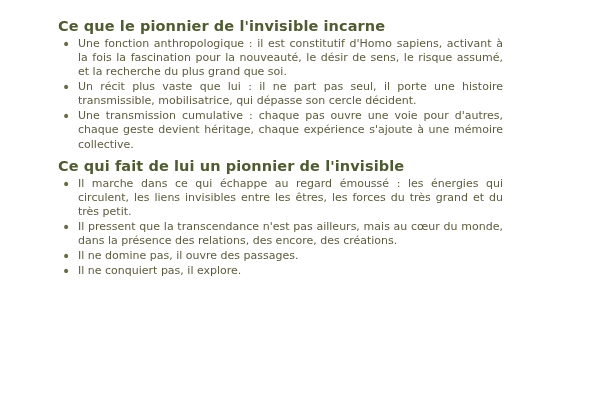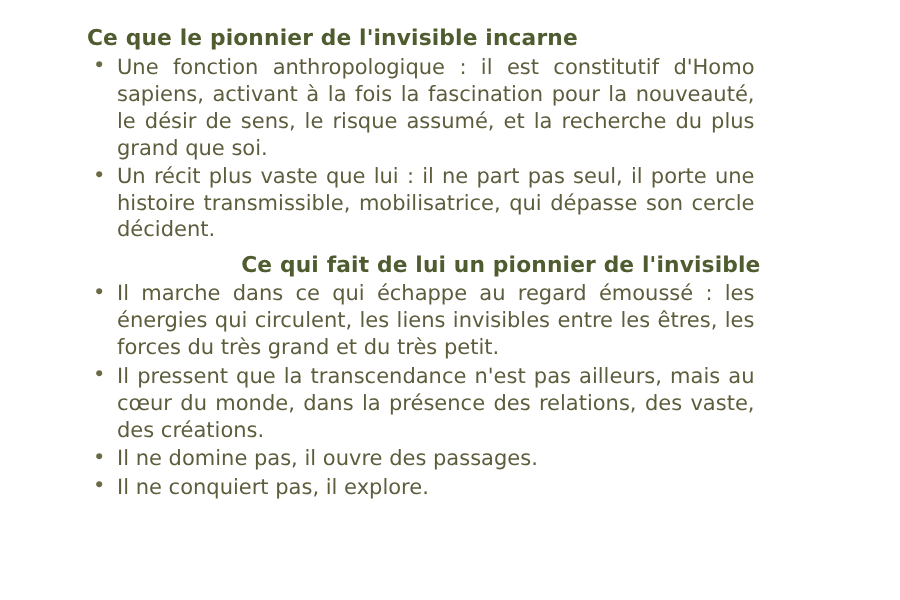--- a/index.html
+++ b/index.html
@@ -41,7 +41,7 @@
     position: relative;
     padding-left: 20px;
     margin: 0 0 1px 0;
-    font-size: 14px;
+    font-size: 11px;
     line-height: 1.28;
     color: #5d5c3c;
     text-align: justify;

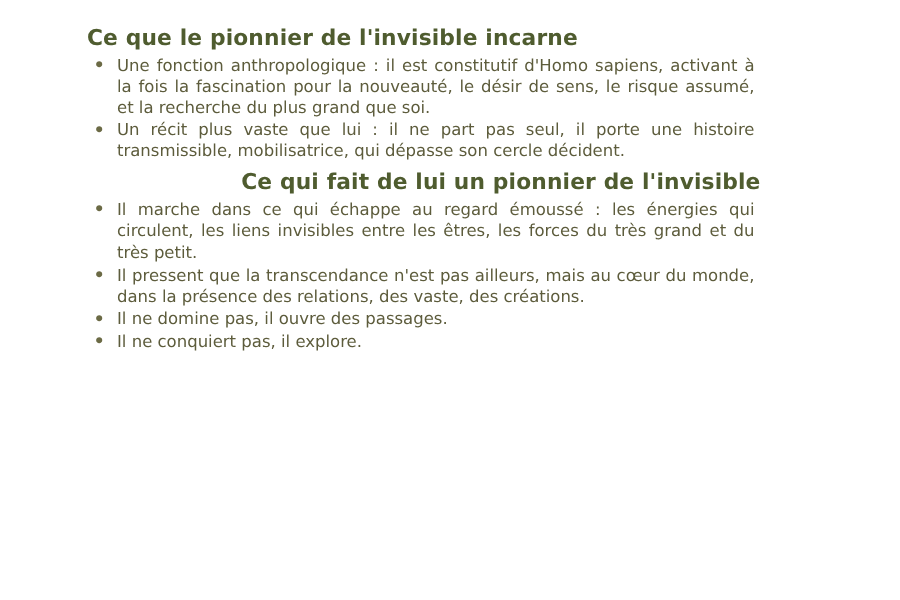--- a/index.html
+++ b/index.html
@@ -74,6 +74,7 @@
   <ul class="bullets sec1">
     <li><span>Une fonction anthropologique : il est constitutif d'Homo sapiens, activant à la fois la fascination pour la nouveauté, le désir de sens, le risque assumé, et la recherche du plus grand que soi.</span></li>
     <li><span>Un récit plus vaste que lui : il ne part pas seul, il porte une histoire transmissible, mobilisatrice, qui dépasse son cercle décident.</span></li>
+    <li><span>Une transmission cumulative : chaque pas ouvre une voie pour d'autres, chaque geste devient héritage, chaque expérience s'ajoute à une mémoire collective.</span></li>
   </ul>
 
   <h2 class="section-heading second">Ce qui fait de lui un pionnier de l'invisible</h2>

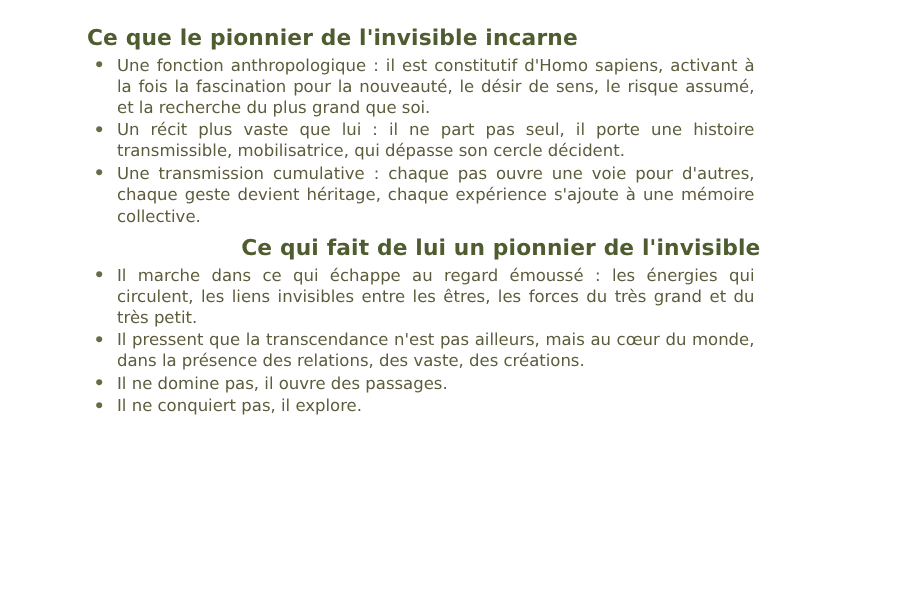--- a/index.html
+++ b/index.html
@@ -30,7 +30,6 @@
   }
   .section-heading.second {
     margin-top: 6px;
-    text-align: right;
   }
   ul.bullets {
     list-style: none;

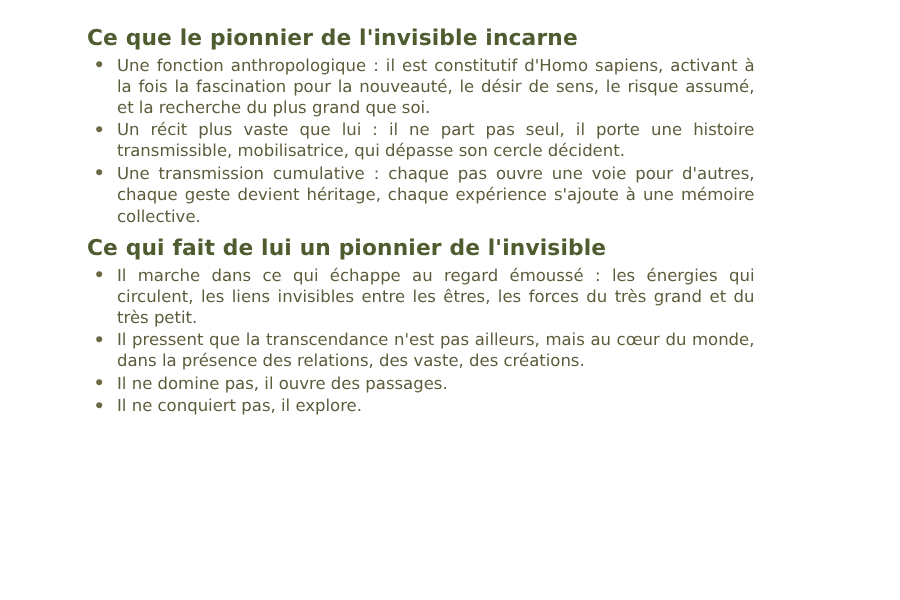--- a/index.html
+++ b/index.html
@@ -80,7 +80,7 @@
 
   <ul class="bullets sec2">
     <li><span>Il marche dans ce qui échappe au regard émoussé : les énergies qui circulent, les liens invisibles entre les êtres, les forces du très grand et du très petit.</span></li>
-    <li><span>Il pressent que la transcendance n'est pas ailleurs, mais au cœur du monde, dans la présence des relations, des vaste, des créations.</span></li>
+    <li><span>Il pressent que la transcendance n'est pas ailleurs, mais au cœur du monde, dans la présence des relations, des encore, des créations.</span></li>
     <li><span>Il ne domine pas, il ouvre des passages.</span></li>
     <li><span>Il ne conquiert pas, il explore.</span></li>
   </ul>

